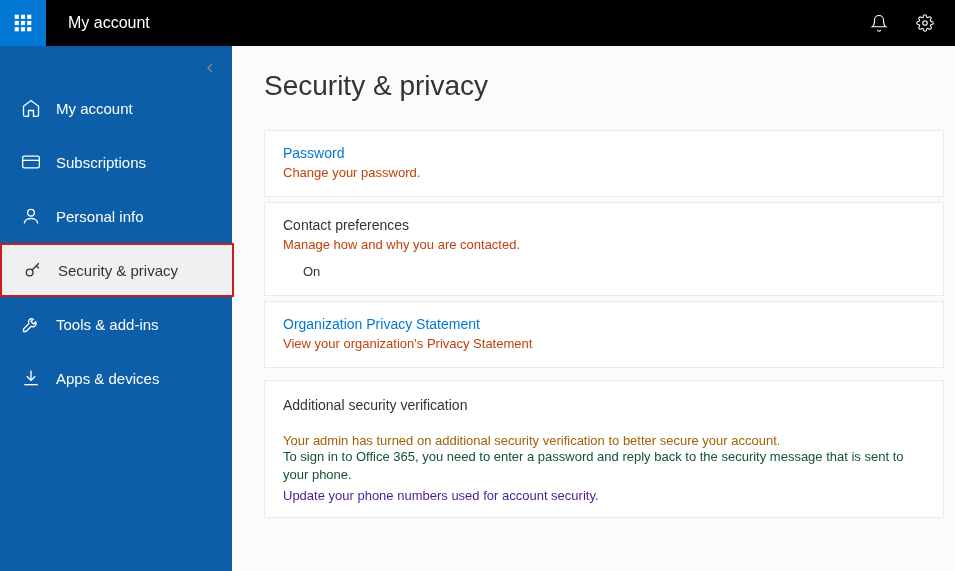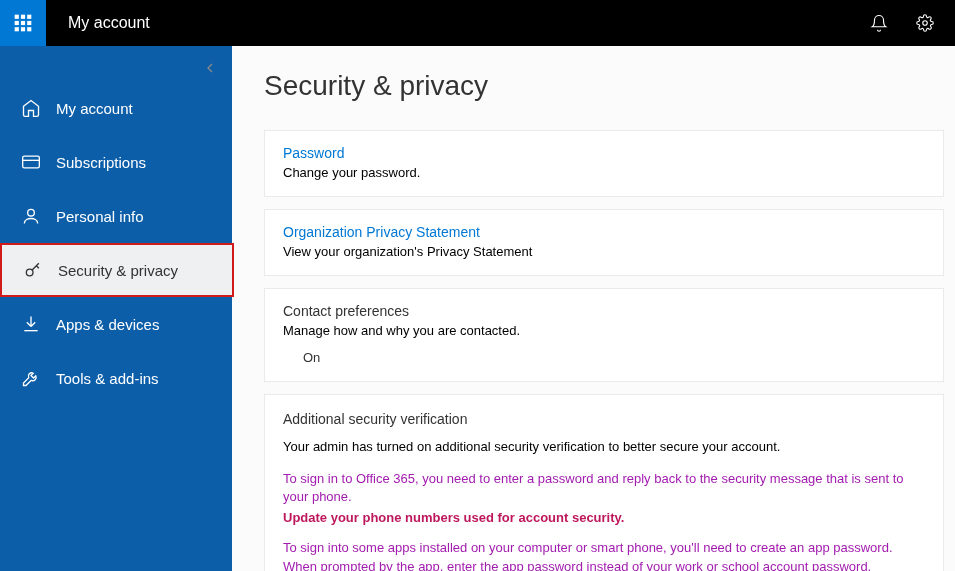--- a/index.html
+++ b/index.html
@@ -90,7 +90,7 @@
     background: #fff;
     border: 1px solid #eaeaea;
     padding: 14px 18px 16px;
-    margin-bottom: 12px;
+    margin-bottom: 5px;
     max-width: 680px;
   }
   .card-title {

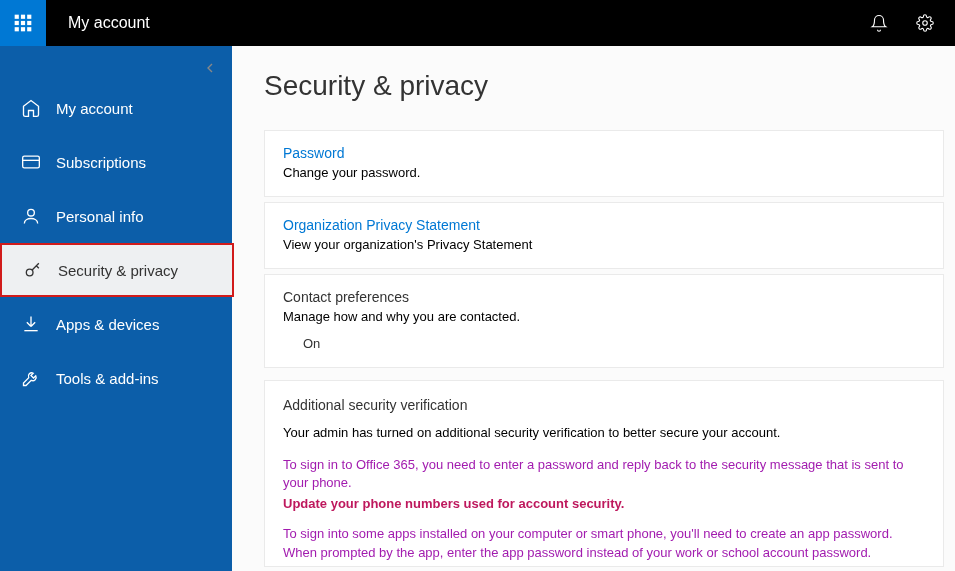--- a/index.html
+++ b/index.html
@@ -101,7 +101,7 @@
   .card-title.link { color: #0078d4; cursor: pointer; }
   .card-sub {
     font-size: 13px;
-    color: #000000;
+    color: #c2410c;
   }
   .pref-value {
     font-size: 13px;

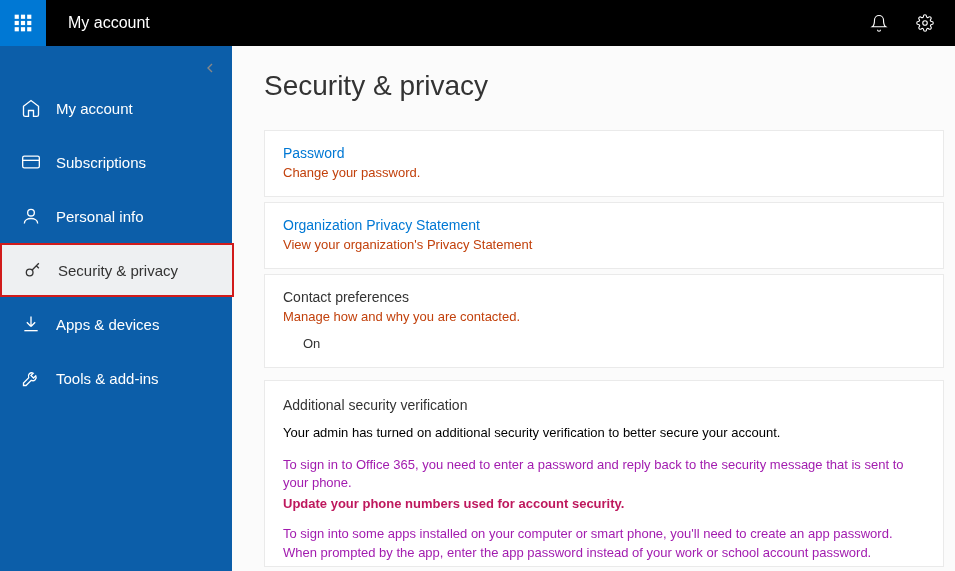--- a/index.html
+++ b/index.html
@@ -240,16 +240,16 @@
     </div>
 
     <div class="card">
-      <div class="card-title link">Organization Privacy Statement</div>
-      <div class="card-sub">View your organization's Privacy Statement</div>
-    </div>
-
-    <div class="card">
       <div class="card-title">Contact preferences</div>
       <div class="card-sub">Manage how and why you are contacted.</div>
       <div class="pref-value">On</div>
     </div>
 
+    <div class="card">
+      <div class="card-title link">Organization Privacy Statement</div>
+      <div class="card-sub">View your organization's Privacy Statement</div>
+    </div>
+
     <div class="section">
       <div class="section-title">Additional security verification</div>
       <div class="section-sub">Your admin has turned on additional security verification to better secure your account.</div>

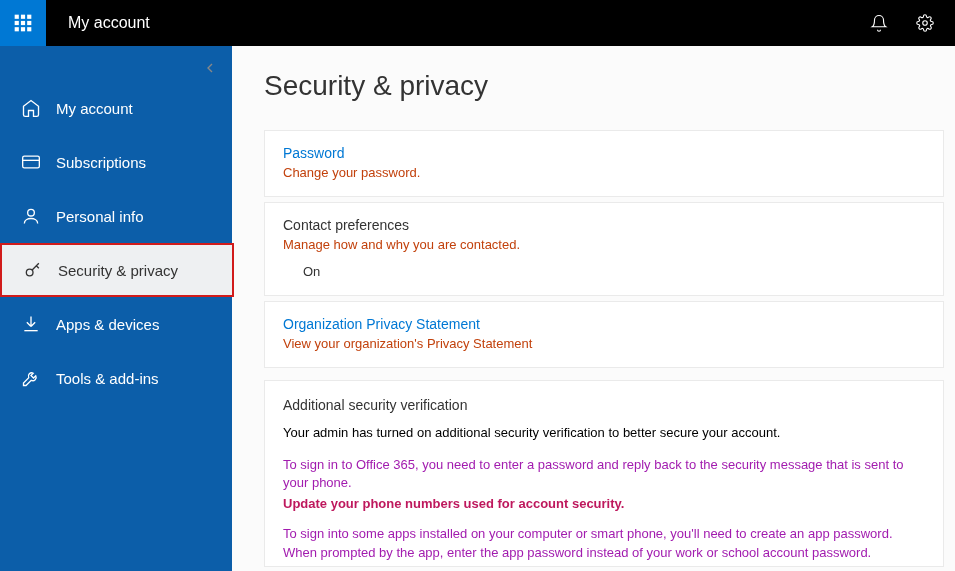--- a/index.html
+++ b/index.html
@@ -214,20 +214,20 @@
     <div class="sidebar-item">
       <span class="icon">
         <svg viewBox="0 0 24 24">
+            <path d="M14.7 6.3a4 4 0 0 0-5.4 5.4L3 18v3h3l6.3-6.3a4 4 0 0 0 5.4-5.4L15 12l-3-3 2.7-2.7z"></path>
+          </svg>
+      </span>
+      <span>Tools &amp; add-ins</span>
+    </div>
+
+    <div class="sidebar-item">
+      <span class="icon">
+        <svg viewBox="0 0 24 24">
             <path d="M12 3v12m0 0l-5-5m5 5l5-5"></path>
             <path d="M4 20h16"></path>
           </svg>
       </span>
       <span>Apps &amp; devices</span>
-    </div>
-
-    <div class="sidebar-item">
-      <span class="icon">
-        <svg viewBox="0 0 24 24">
-            <path d="M14.7 6.3a4 4 0 0 0-5.4 5.4L3 18v3h3l6.3-6.3a4 4 0 0 0 5.4-5.4L15 12l-3-3 2.7-2.7z"></path>
-          </svg>
-      </span>
-      <span>Tools &amp; add-ins</span>
     </div>
   </div>
 

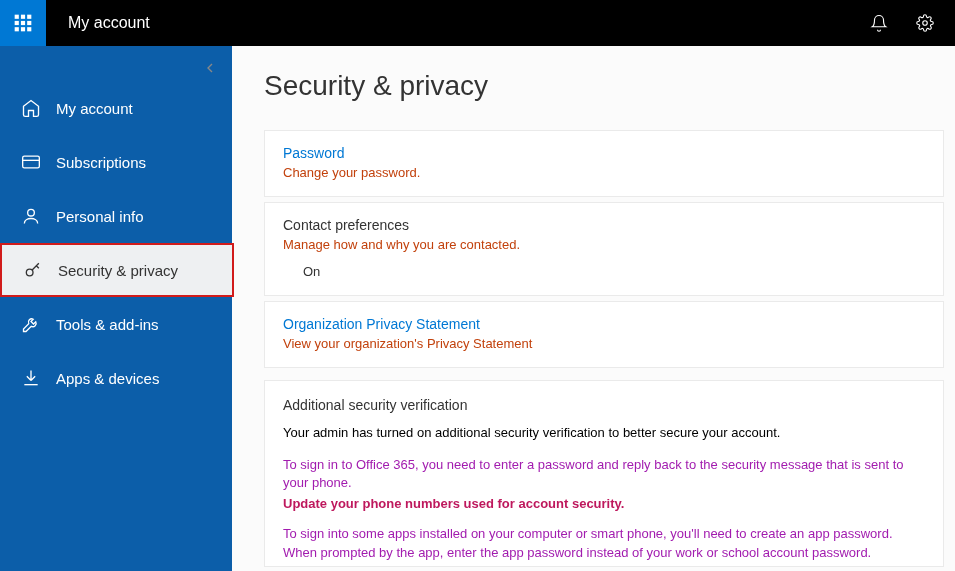--- a/index.html
+++ b/index.html
@@ -116,7 +116,7 @@
     border: 1px solid #eaeaea;
     margin-top: 12px;
   }
-  .section-title { font-size: 14px; color: #333; margin-bottom: 12px; }
+  .section-title { font-size: 14px; color: #333; margin-bottom: 20px; }
   .section-sub { font-size: 13px; color: #000000; margin-bottom: 16px; }
   .body-p {
     font-size: 13px;

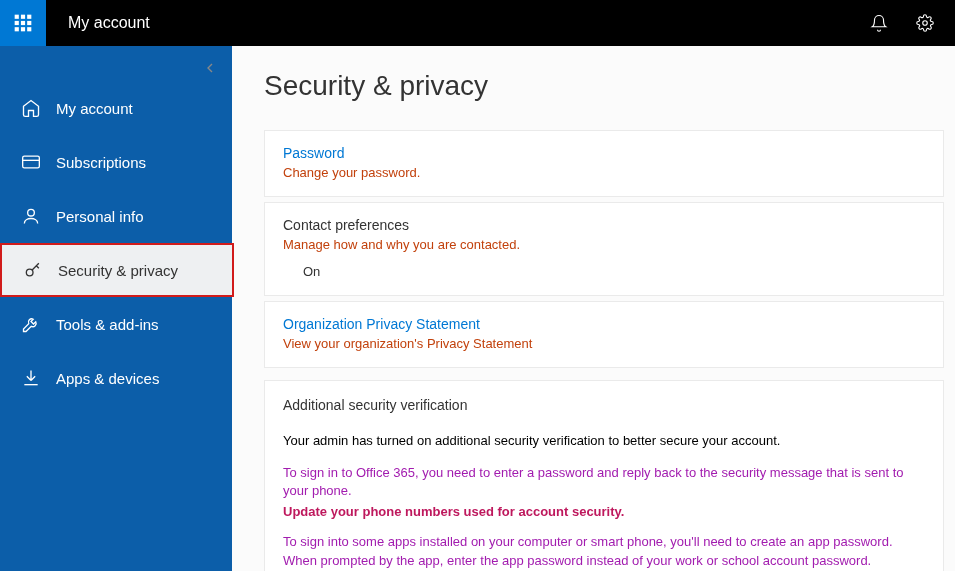--- a/index.html
+++ b/index.html
@@ -117,7 +117,7 @@
     margin-top: 12px;
   }
   .section-title { font-size: 14px; color: #333; margin-bottom: 20px; }
-  .section-sub { font-size: 13px; color: #000000; margin-bottom: 16px; }
+  .section-sub { font-size: 13px; color: #a16207; margin-bottom: 0; }
   .body-p {
     font-size: 13px;
     color: #a21caf;

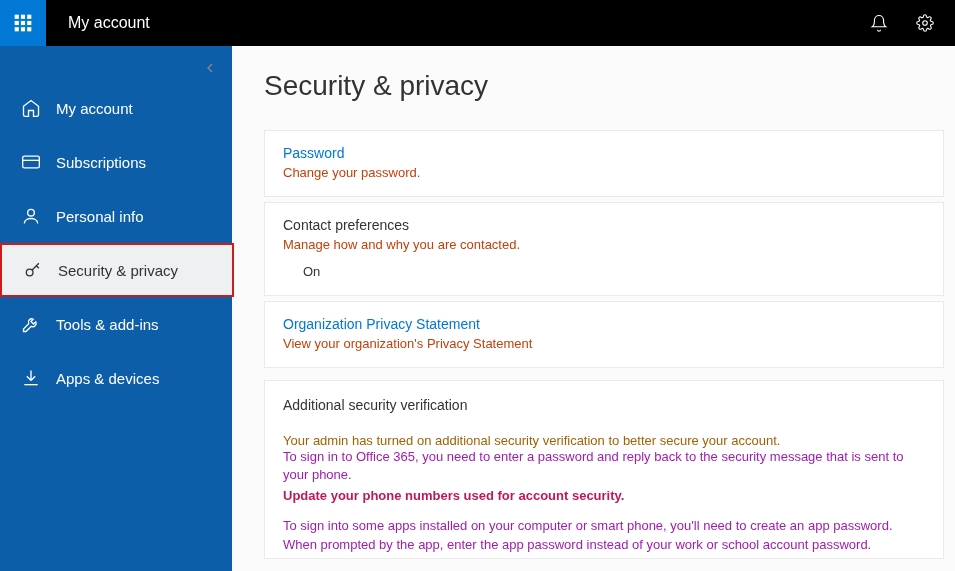--- a/index.html
+++ b/index.html
@@ -120,7 +120,7 @@
   .section-sub { font-size: 13px; color: #a16207; margin-bottom: 0; }
   .body-p {
     font-size: 13px;
-    color: #a21caf;
+    color: #14532d;
     line-height: 1.4;
     margin-bottom: 4px;
   }

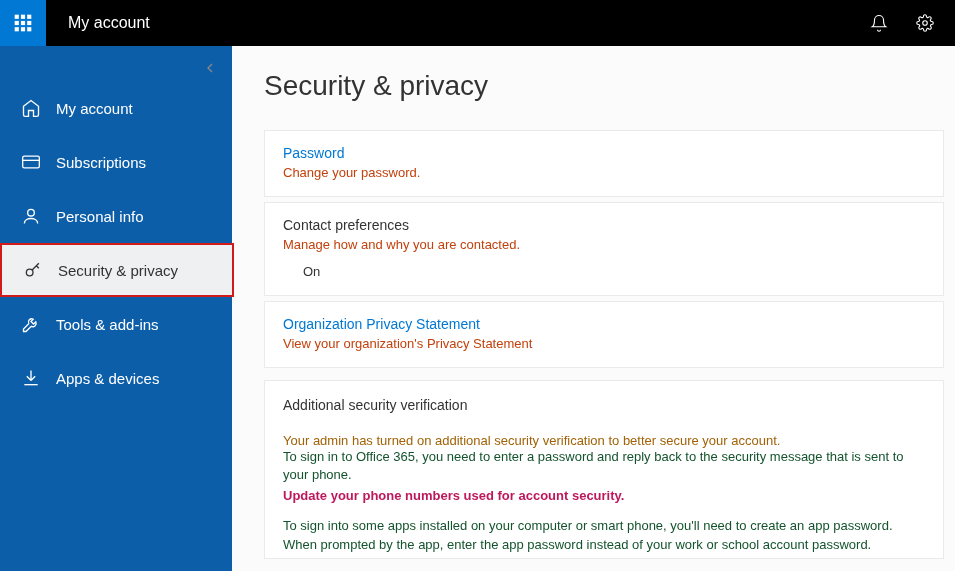--- a/index.html
+++ b/index.html
@@ -124,7 +124,7 @@
     line-height: 1.4;
     margin-bottom: 4px;
   }
-  .link-blue { color: #be185d; cursor: pointer; font-size: 13px; font-weight: bold; }
+  .link-blue { color: #4c1d95; cursor: pointer; font-size: 13px; }
   .gap { height: 14px; }
 </style>
 </head>

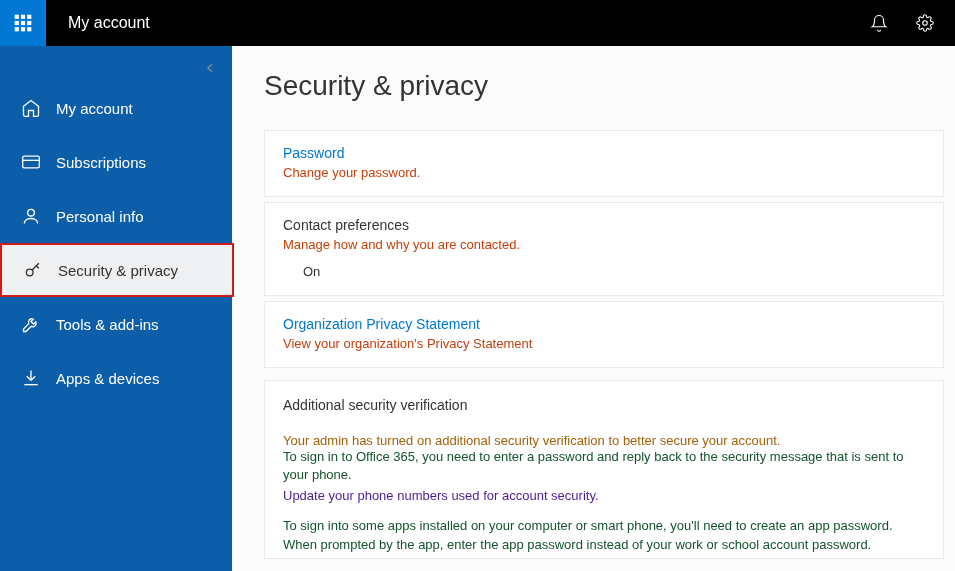--- a/index.html
+++ b/index.html
@@ -259,7 +259,6 @@
 
       <div class="gap"></div>
 
-      <p class="body-p">To sign into some apps installed on your computer or smart phone, you'll need to create an app password. When prompted by the app, enter the app password instead of your work or school account password.</p>
 
     </div>
   </div>

